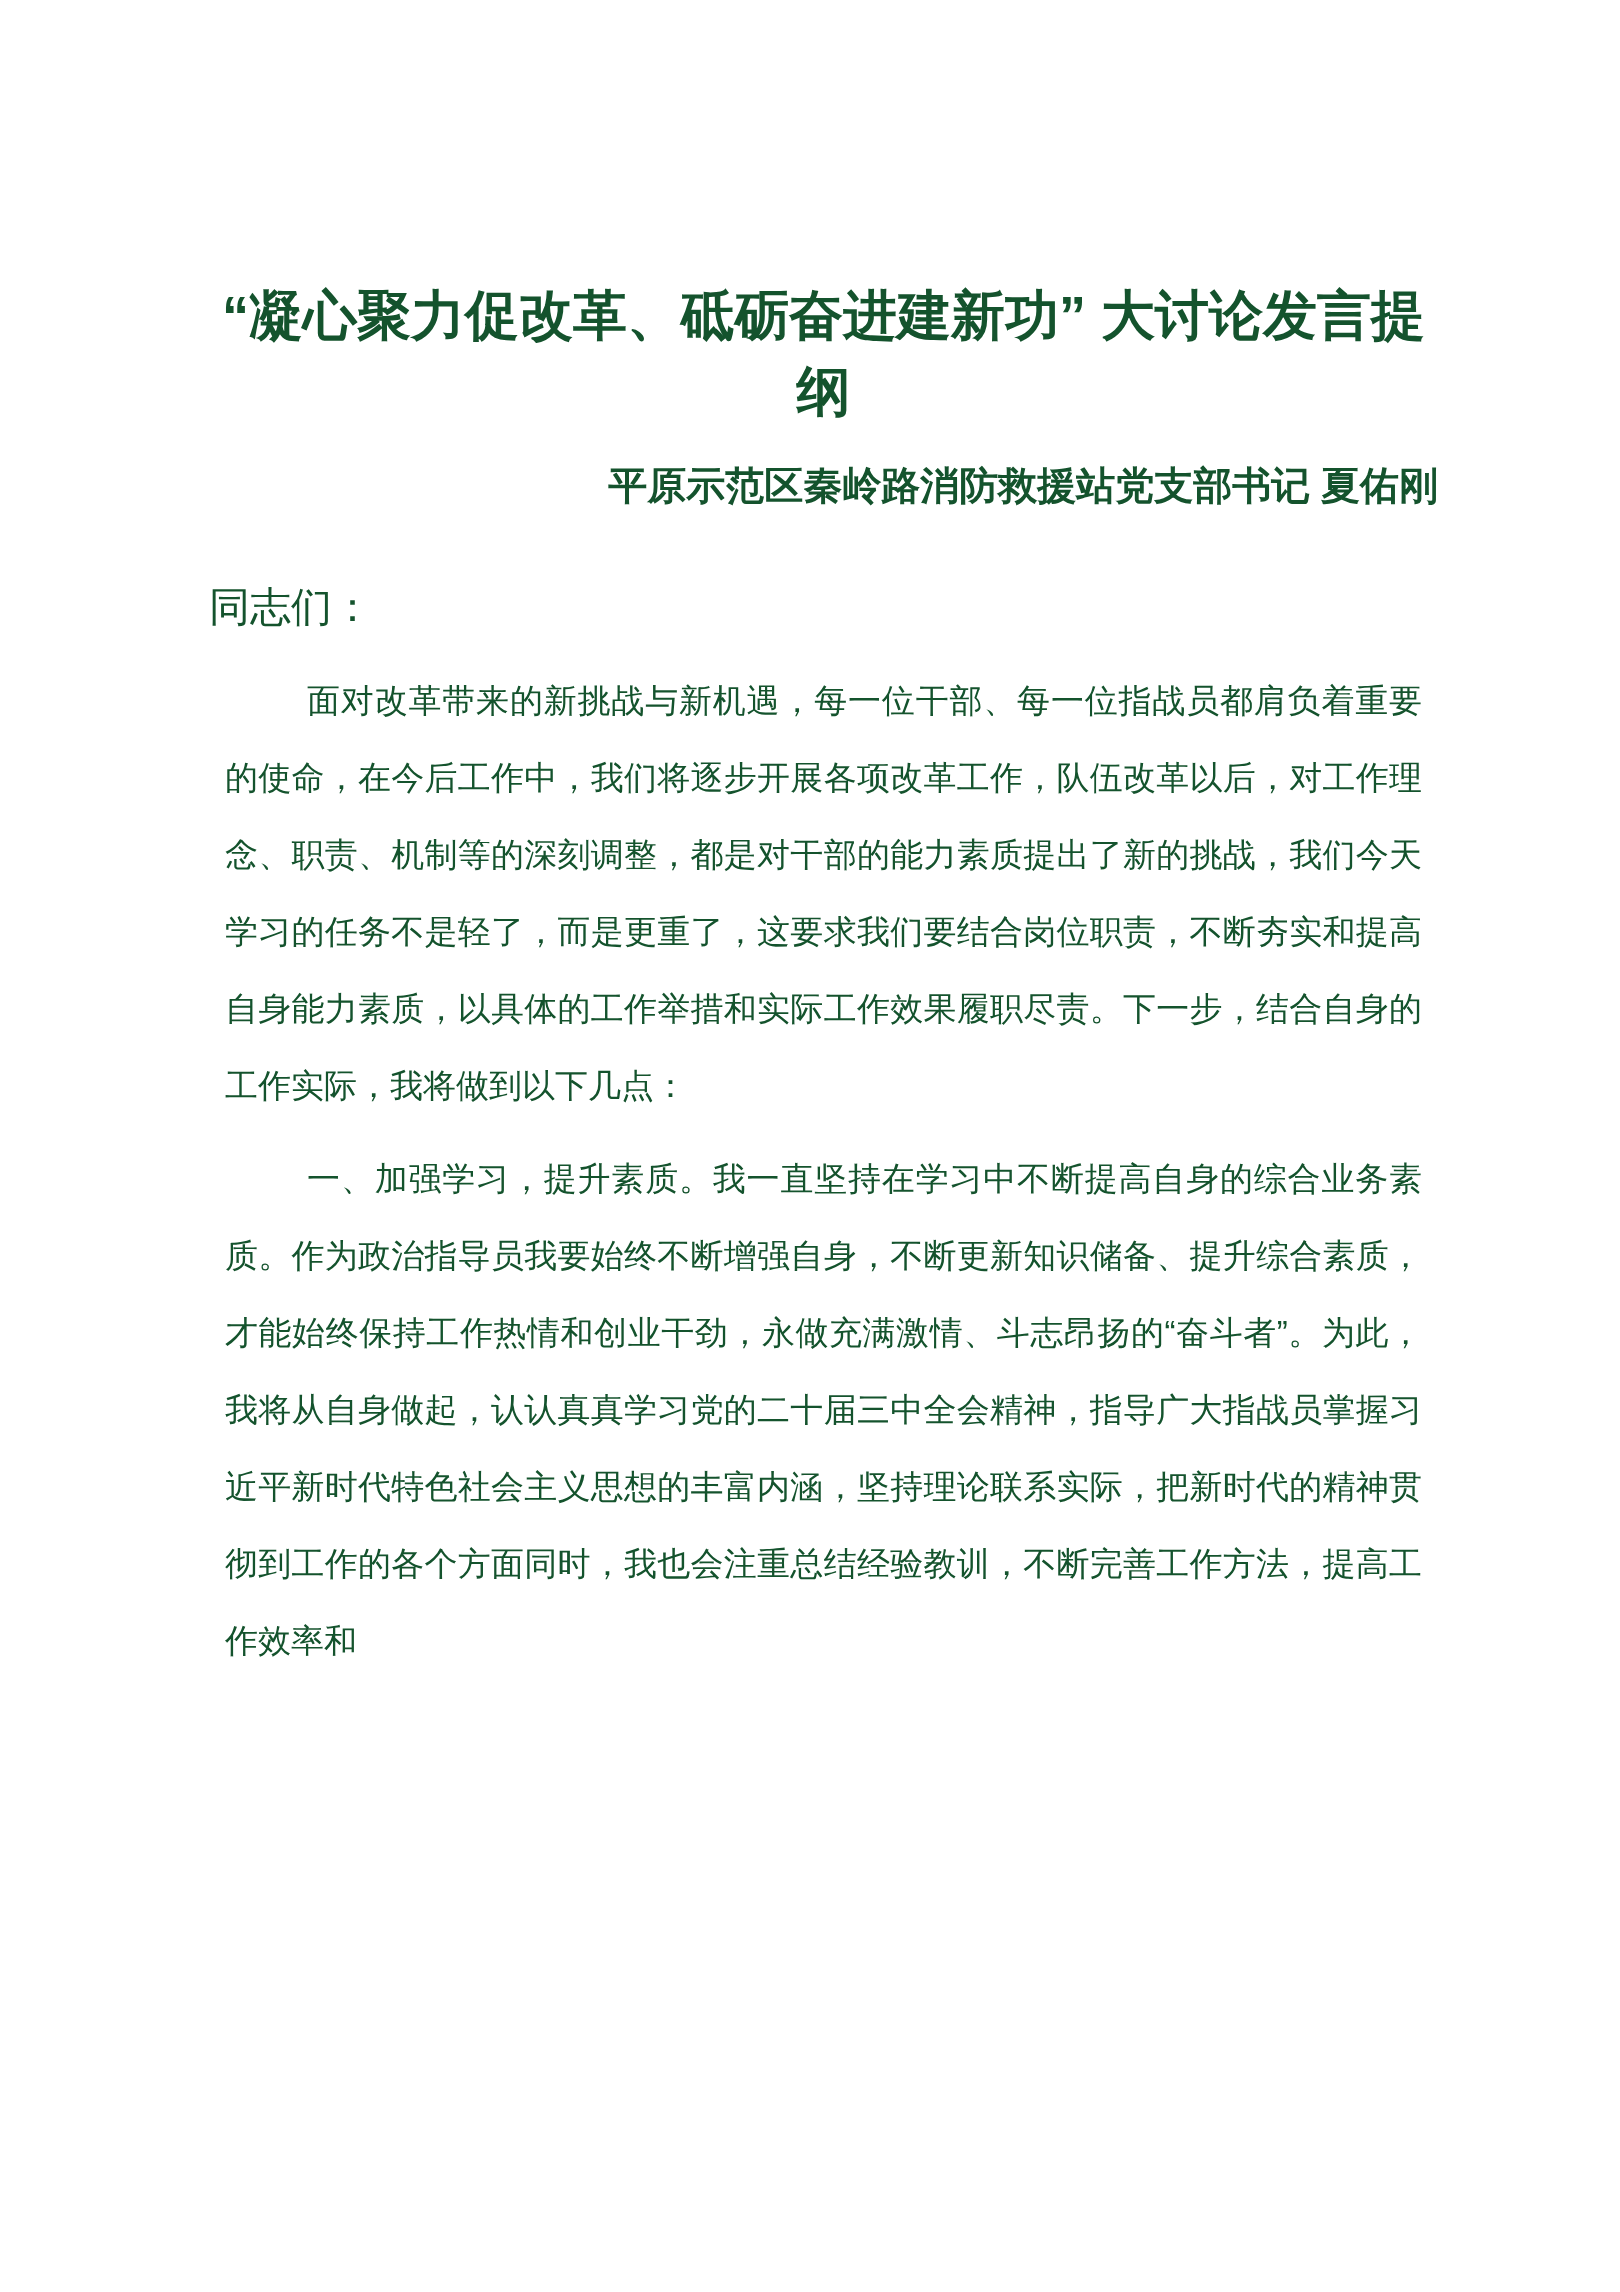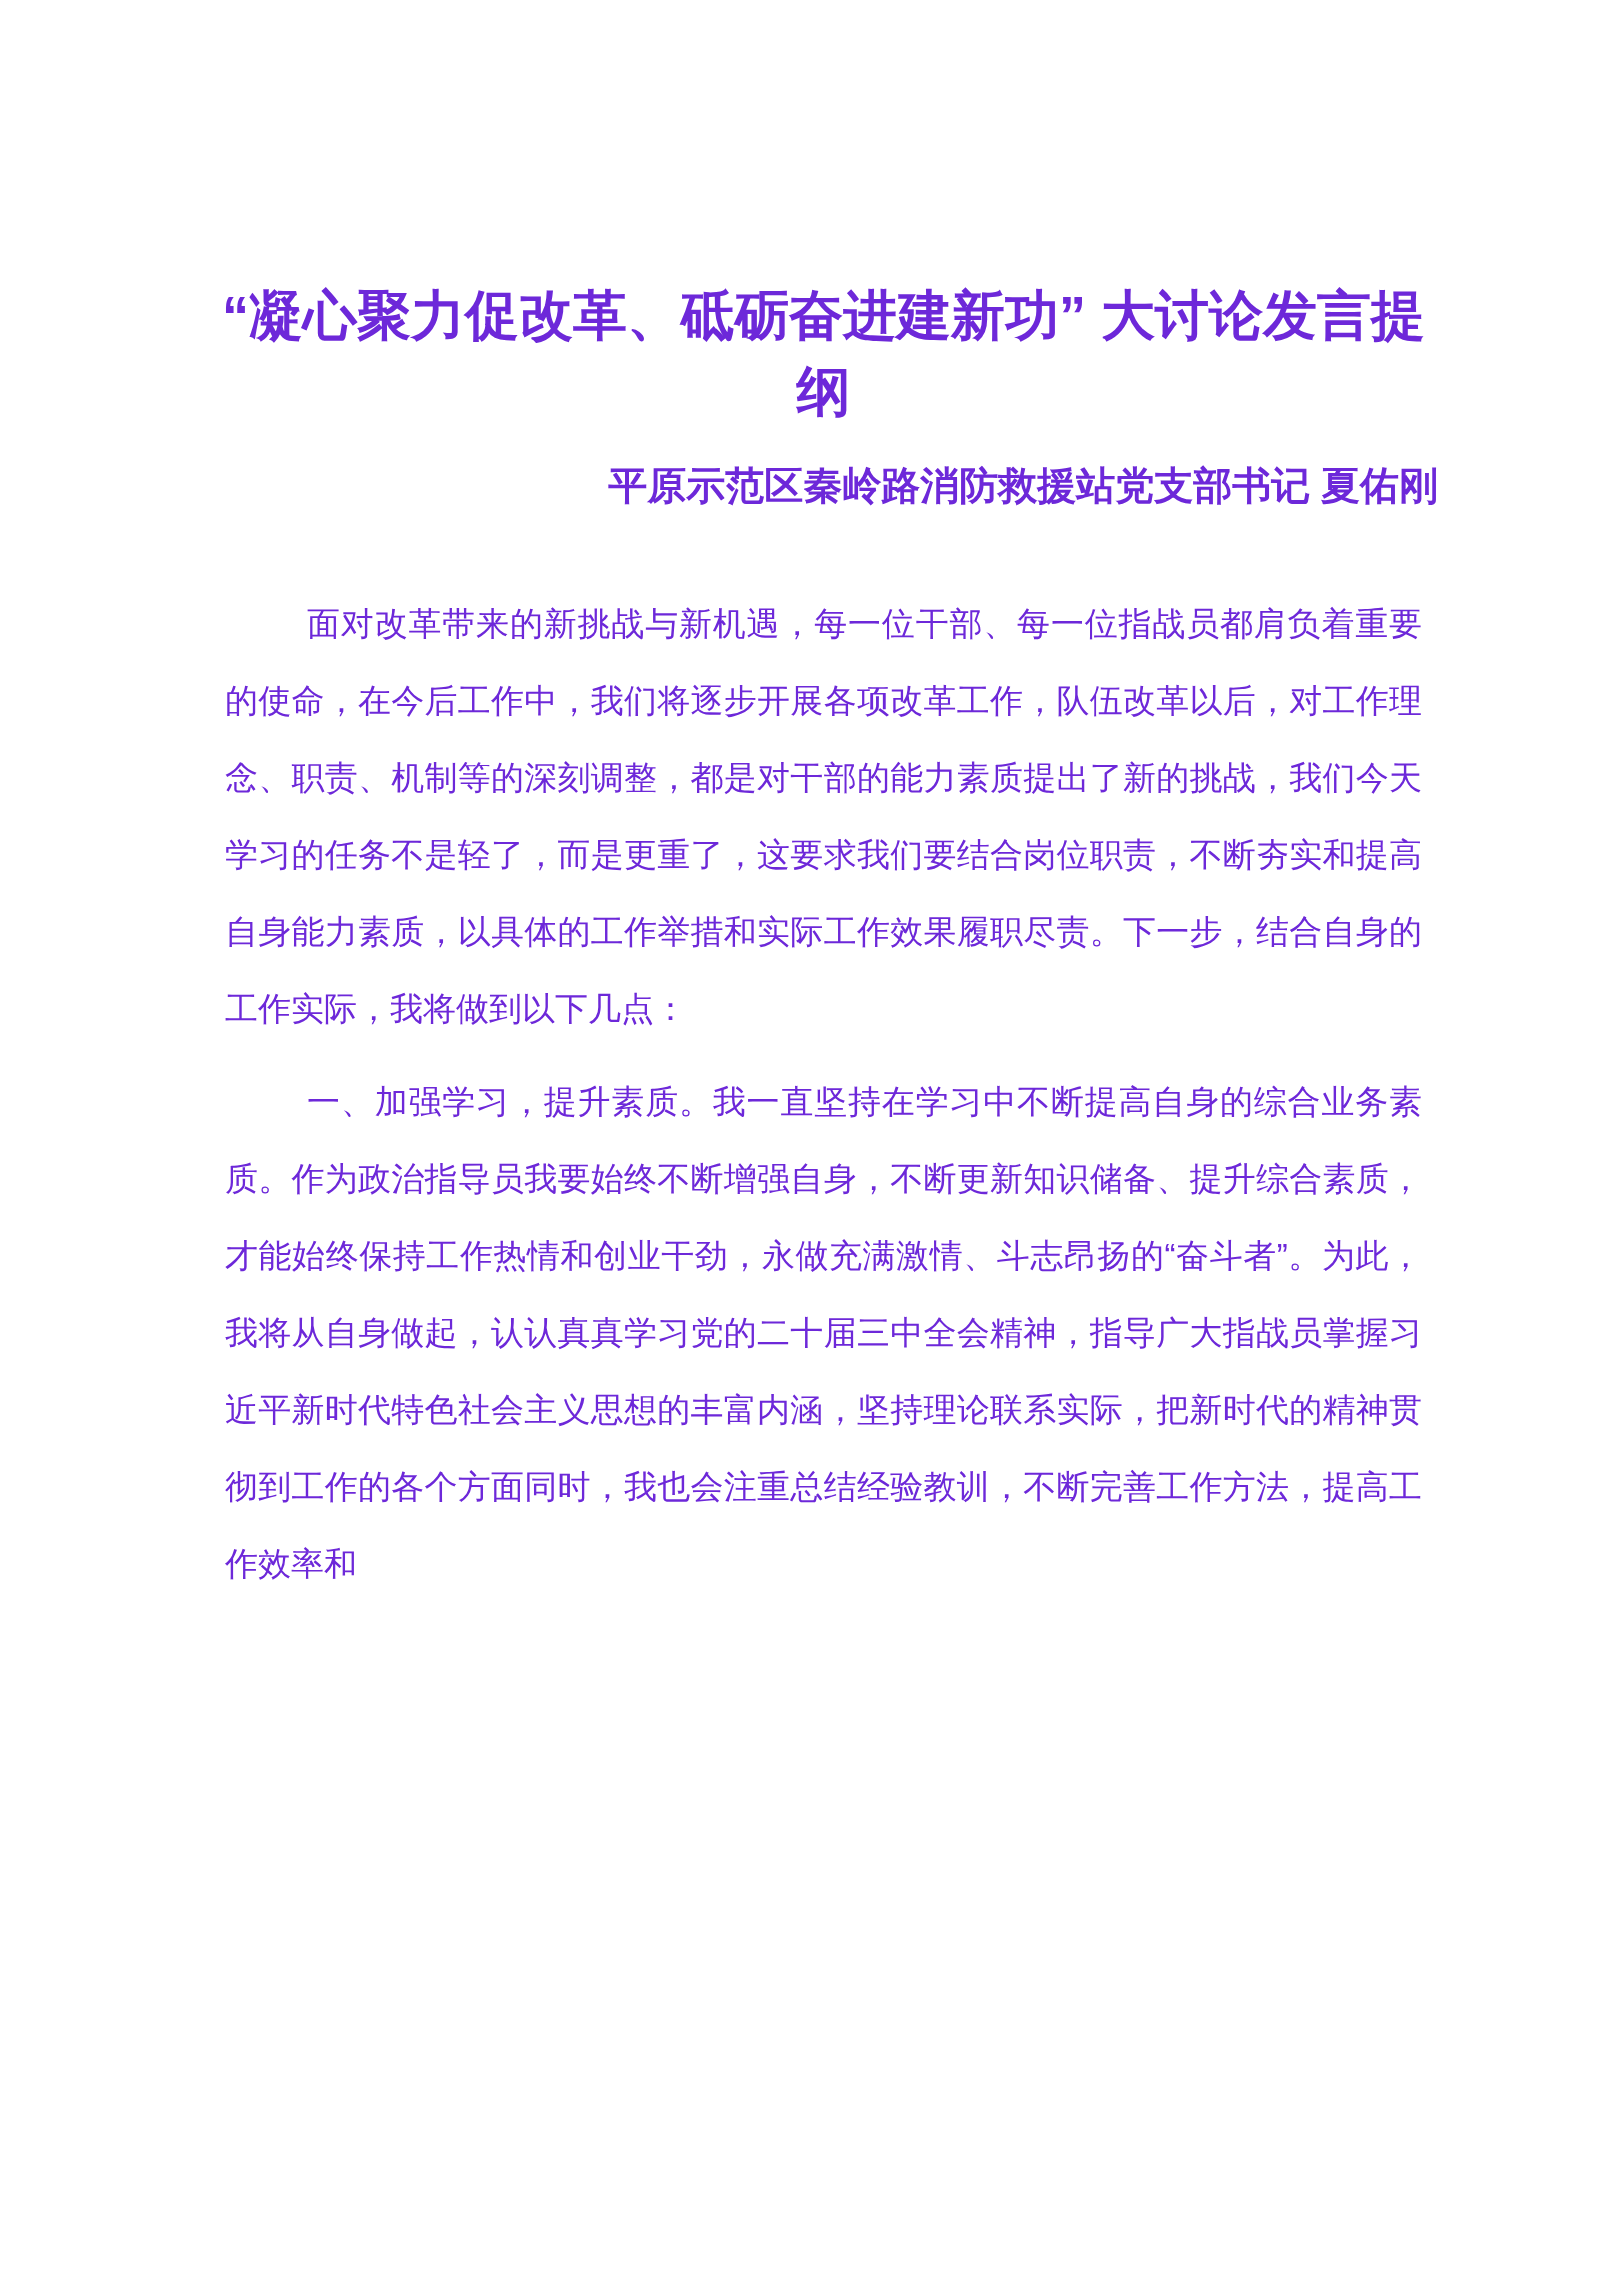--- a/index.html
+++ b/index.html
@@ -15,7 +15,7 @@
     margin: 0 auto;
     overflow: hidden;
     font-family: "Liberation Sans", "DejaVu Sans", sans-serif;
-    color: #6d28d9;
+    color: #14532d;
     -webkit-font-smoothing: antialiased;
   }
   .content {

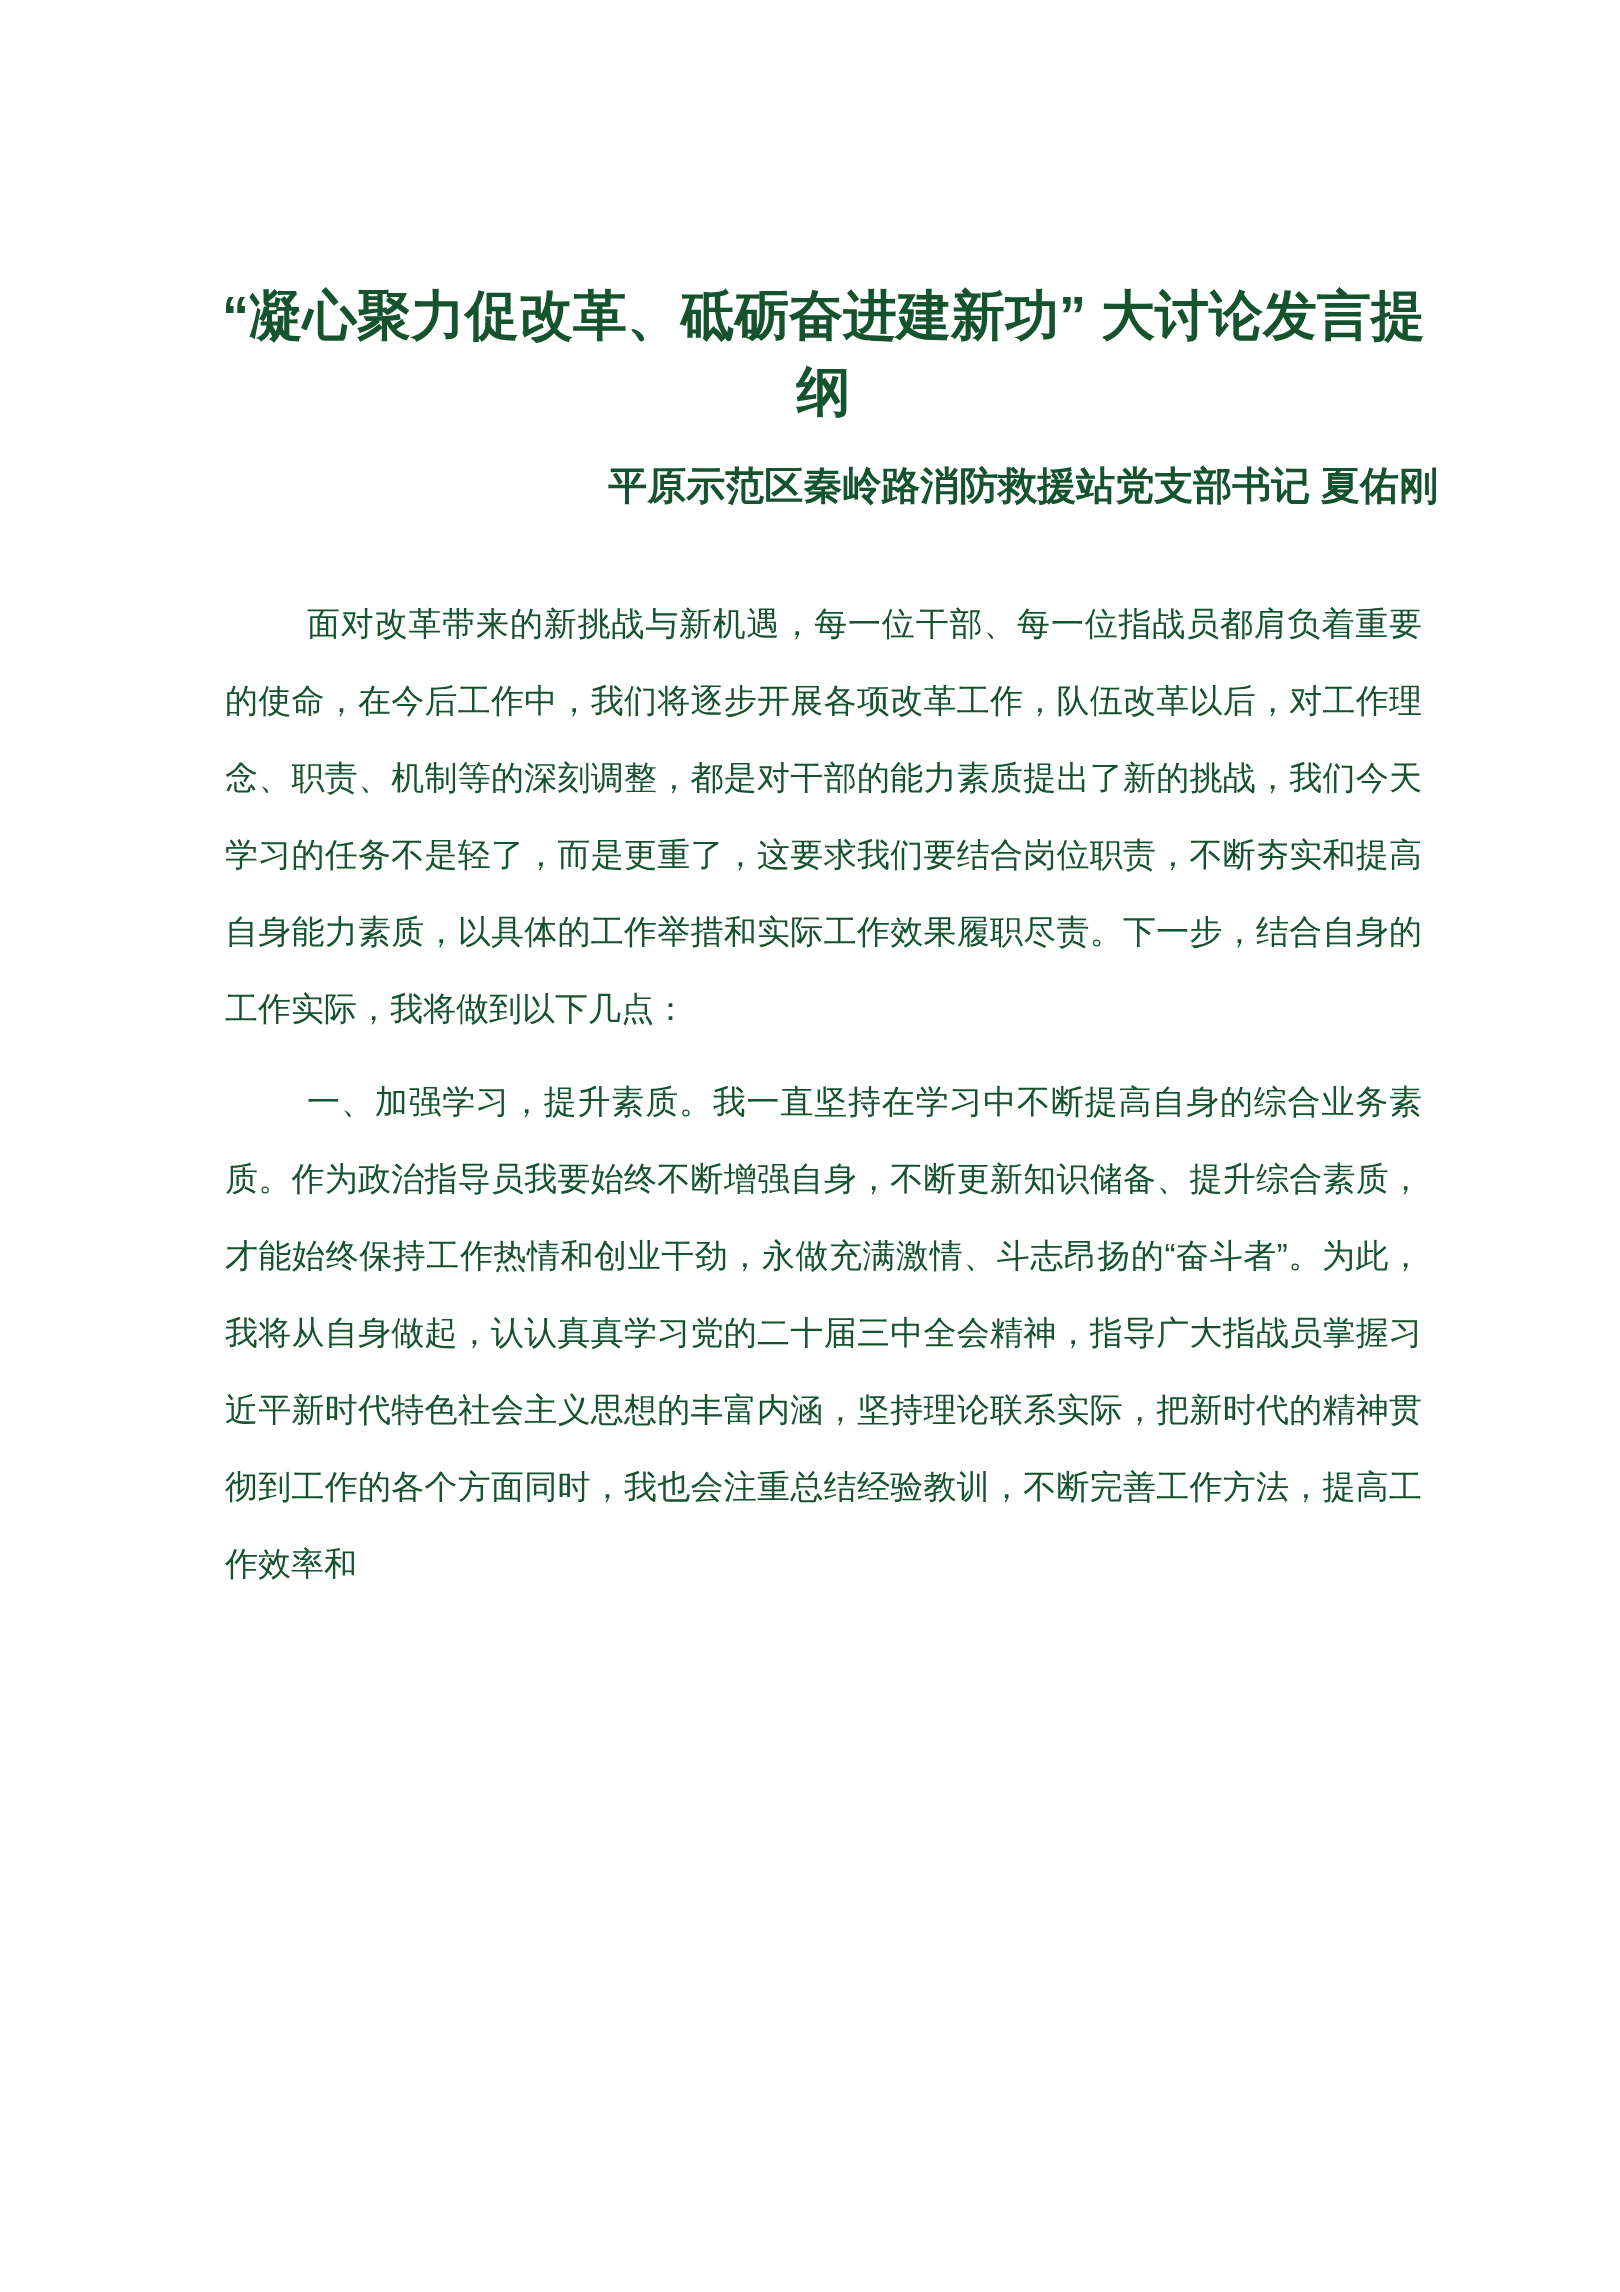--- a/index.html
+++ b/index.html
@@ -85,6 +85,7 @@
 
     <div class="body-block">
 
+      <p class="salutation">同志们：</p>
 
       <p class="para indent">面对改革带来的新挑战与新机遇，每一位干部、每一位指战员都肩负着重要的使命，在今后工作中，我们将逐步开展各项改革工作，队伍改革以后，对工作理念、职责、机制等的深刻调整，都是对干部的能力素质提出了新的挑战，我们今天学习的任务不是轻了，而是更重了，这要求我们要结合岗位职责，不断夯实和提高自身能力素质，以具体的工作举措和实际工作效果履职尽责。下一步，结合自身的工作实际，我将做到以下几点：</p>
 

